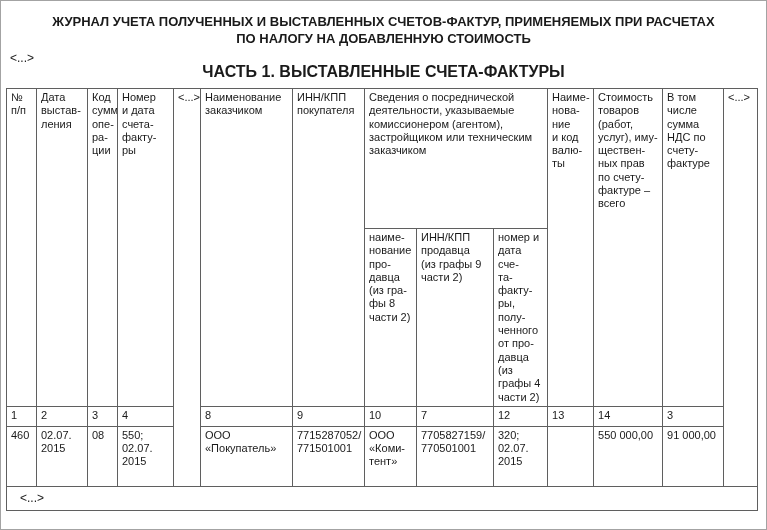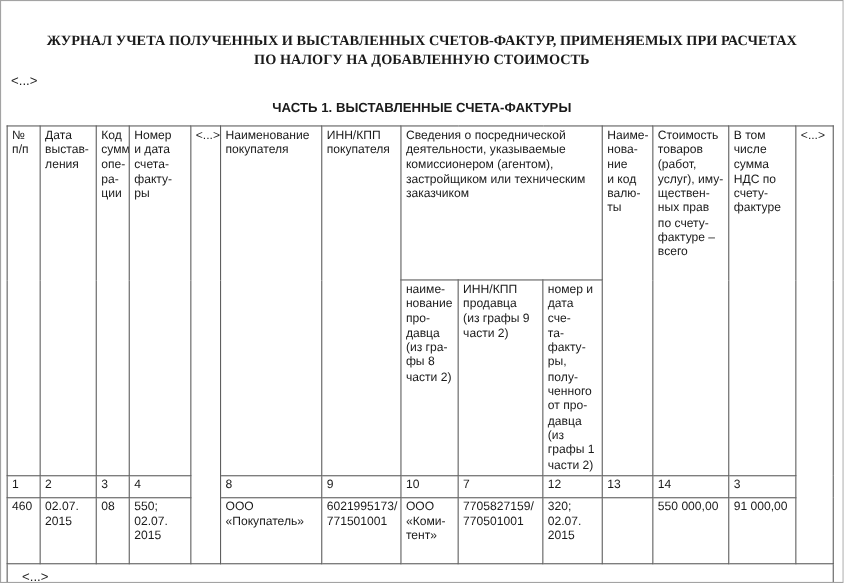--- a/index.html
+++ b/index.html
@@ -14,13 +14,12 @@
     overflow: hidden;
   }
   .doc-title {
-    margin-top: 27px;
+    margin-top: 12px;
     text-align: center;
     font-weight: 700;
     font-size: 13px;
     line-height: 17px;
     white-space: pre-line;
-    font-family: Liberation Serif, serif;
   }
   .omission-top {
     margin: 5px 0 0 9px;

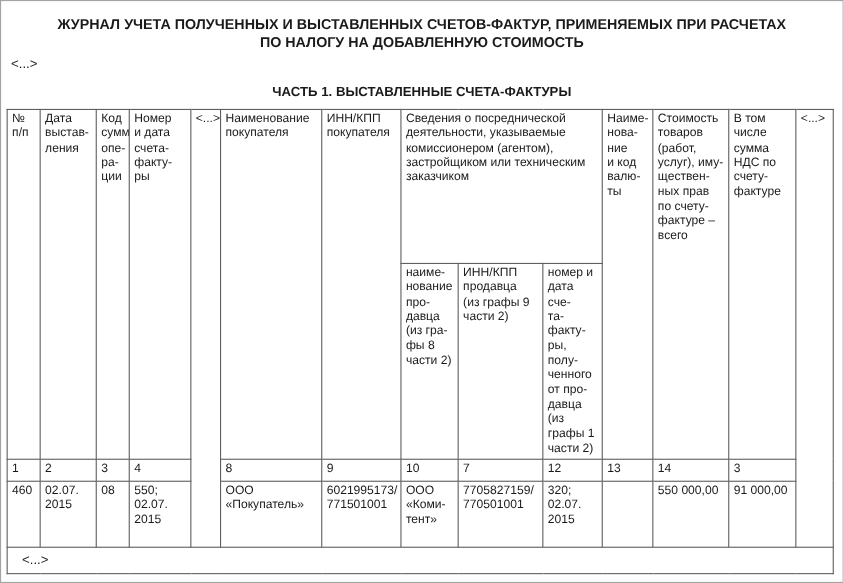--- a/index.html
+++ b/index.html
@@ -27,10 +27,9 @@
     line-height: 13px;
   }
   .part-title {
-    margin-top: 11px;
     text-align: center;
     font-weight: 700;
-    font-size: 12px;
+    font-size: 16px;
     line-height: 14px;
   }
   table.journal {

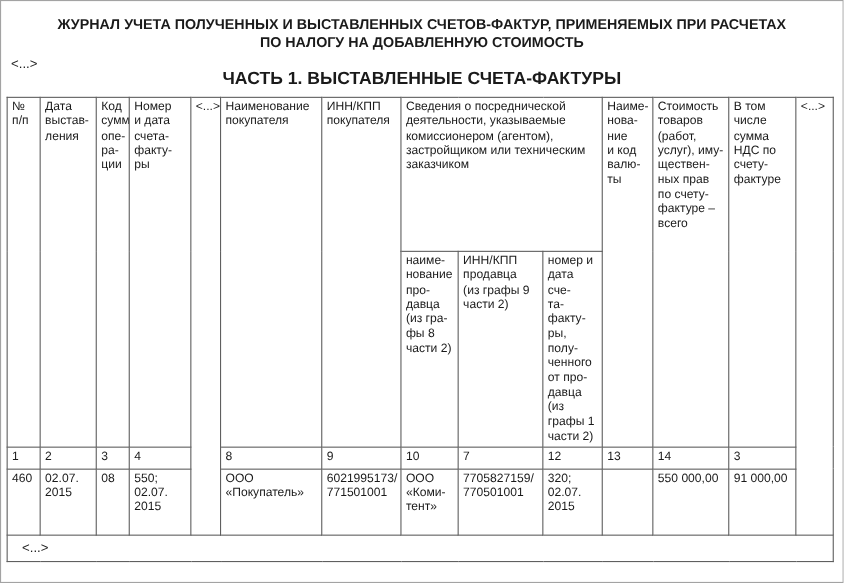--- a/index.html
+++ b/index.html
@@ -107,7 +107,7 @@
 ры</td>
       <td rowspan="4">&lt;...&gt;</td>
       <td rowspan="2">Наименование
-покупателя</td>
+заказчиком</td>
       <td rowspan="2">ИНН/КПП
 покупателя</td>
       <td colspan="3">Сведения о посреднической

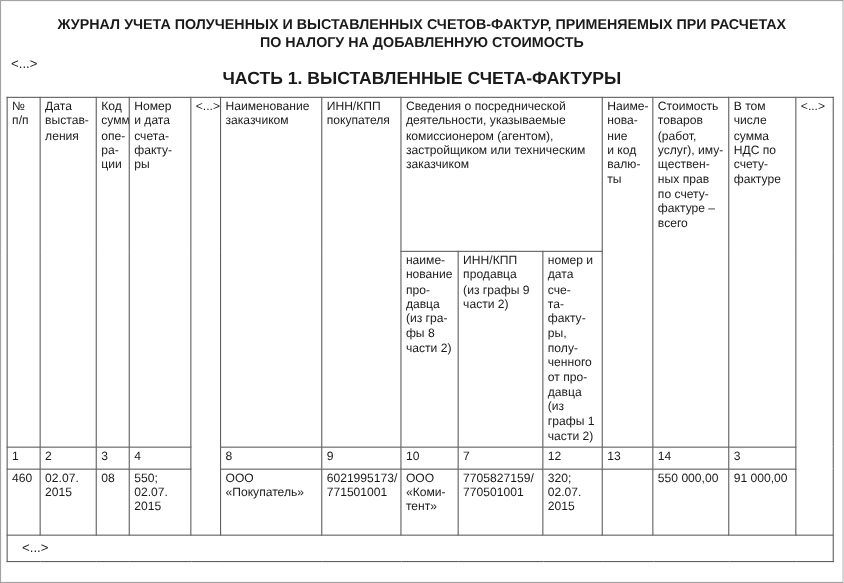--- a/index.html
+++ b/index.html
@@ -158,7 +158,7 @@
 ченного
 от про-
 давца (из
-графы 1
+графы 4
 части 2)</td>
     </tr>
 

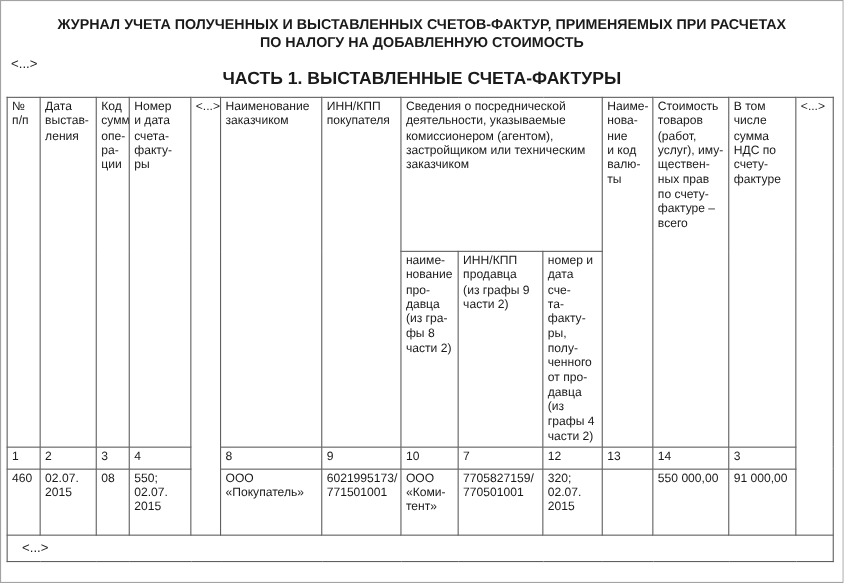--- a/index.html
+++ b/index.html
@@ -187,7 +187,7 @@
 2015</td>
       <td>ООО
 «Покупатель»</td>
-      <td>6021995173/
+      <td>7715287052/
 771501001</td>
       <td>ООО
 «Коми-

